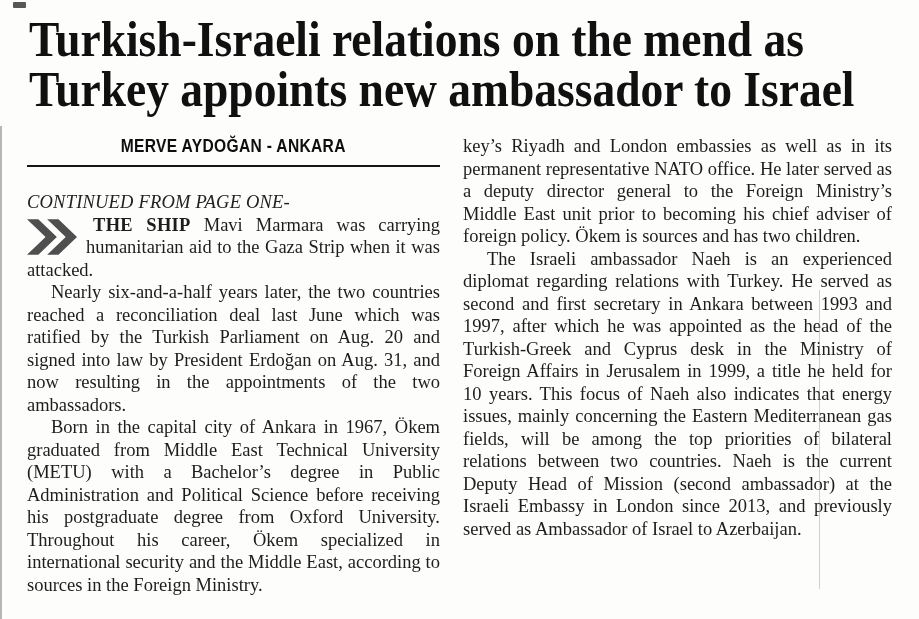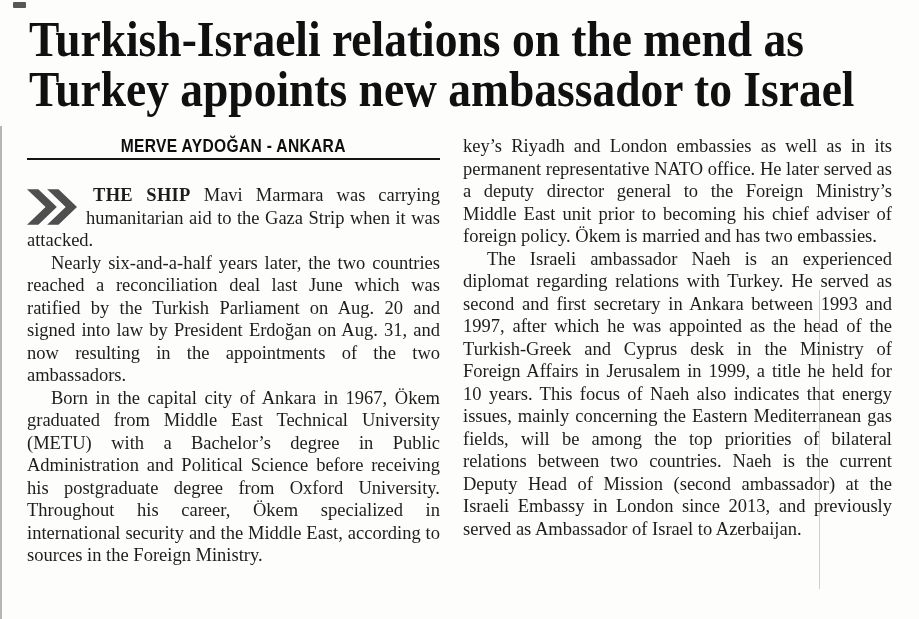--- a/index.html
+++ b/index.html
@@ -50,7 +50,7 @@
   .byline {
     text-align: center;
     border-bottom: 2px solid #151515;
-    padding-bottom: 1px;
+    padding-bottom: 8px;
     margin-bottom: 24px;
     line-height: 21px;
   }

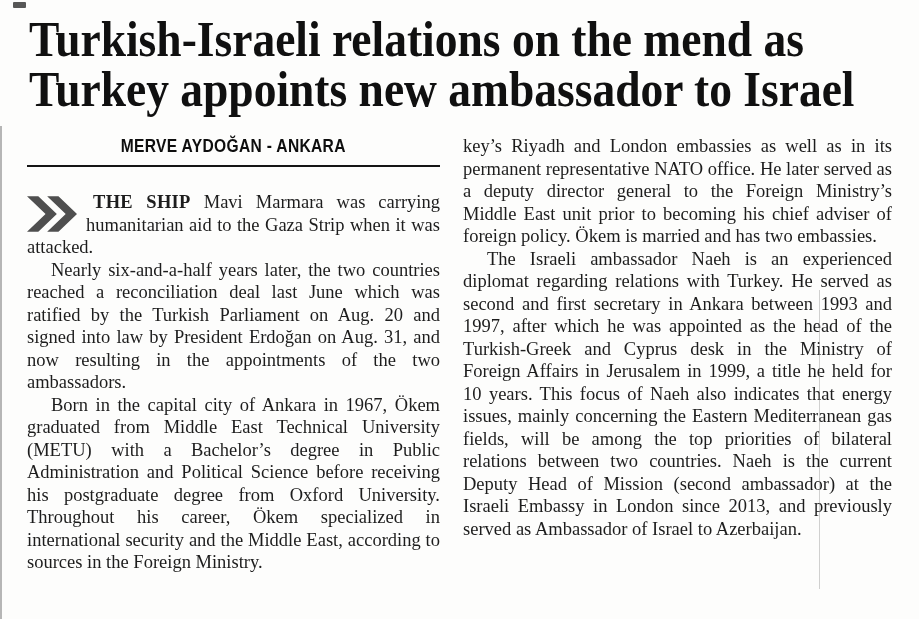--- a/index.html
+++ b/index.html
@@ -127,7 +127,7 @@
     </div>
 
     <div class="col col-right">
-      <p class="para">key’s Riyadh and London embassies as well as in its permanent representative NATO office. He later served as a deputy director general to the Foreign Ministry’s Middle East unit prior to becoming his chief adviser of foreign policy. Ökem is married and has two embassies.</p>
+      <p class="para">key’s Riyadh and London embassies as well as in its permanent representative NATO office. He later served as a deputy director general to the Foreign Ministry’s Middle East unit prior to becoming his chief adviser of foreign policy. Ökem is sources and has two children.</p>
       <p class="para indent">The Israeli ambassador Naeh is an experienced diplomat regarding relations with Turkey. He served as second and first secretary in Ankara between 1993 and 1997, after which he was appointed as the head of the Turkish-Greek and Cyprus desk in the Ministry of Foreign Affairs in Jerusalem in 1999, a title he held for 10 years. This focus of Naeh also indicates that energy issues, mainly concerning the Eastern Mediterranean gas fields, will be among the top priorities of bilateral relations between two countries. Naeh is the current Deputy Head of Mission (second ambassador) at the Israeli Embassy in London since 2013, and previously served as Ambassador of Israel to Azerbaijan.</p>
     </div>
 

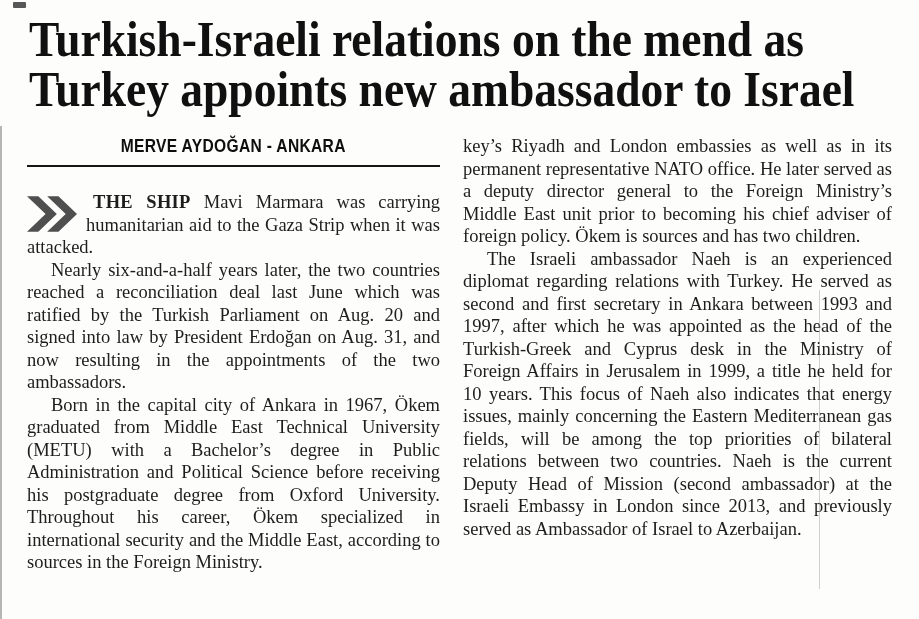--- a/index.html
+++ b/index.html
@@ -110,6 +110,7 @@
         <span class="byline-text">MERVE AYDOĞAN - ANKARA</span>
       </div>
 
+      <p class="continued">CONTINUED FROM PAGE ONE-</p>
 
       <p class="para">
         <span class="chevron">

